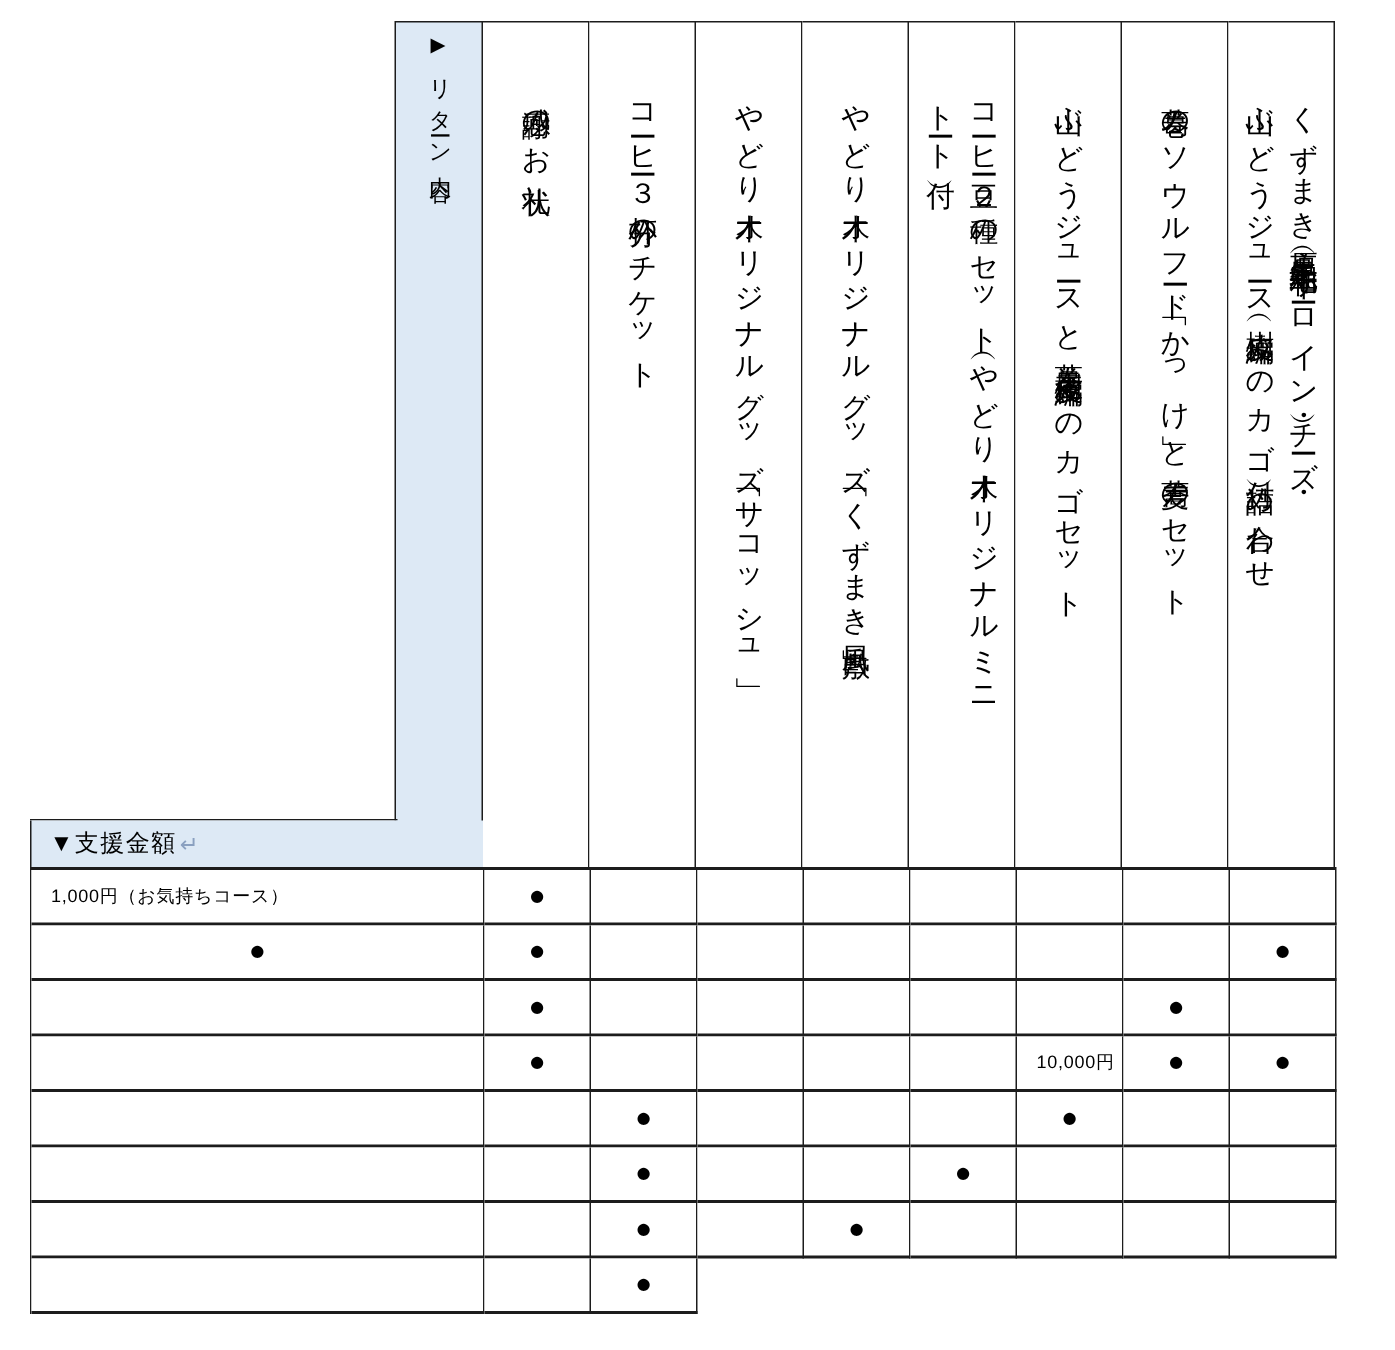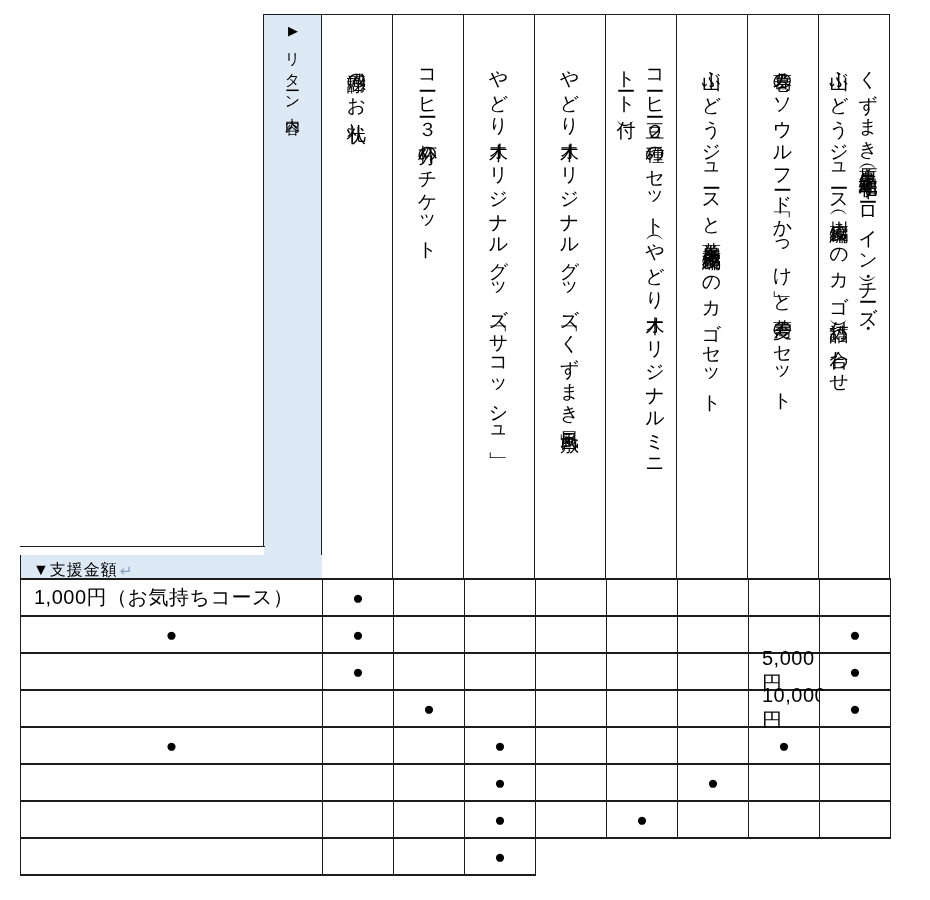--- a/index.html
+++ b/index.html
@@ -33,7 +33,7 @@
     box-sizing:border-box;
     display:flex;align-items:center;
     padding-left:12px;
-    font-size:16px;letter-spacing:1px;margin-top:8px;
+    font-size:16px;letter-spacing:1px;
   }
   .amount-top-line{
     position:absolute;left:20px;top:546px;width:245px;height:1px;

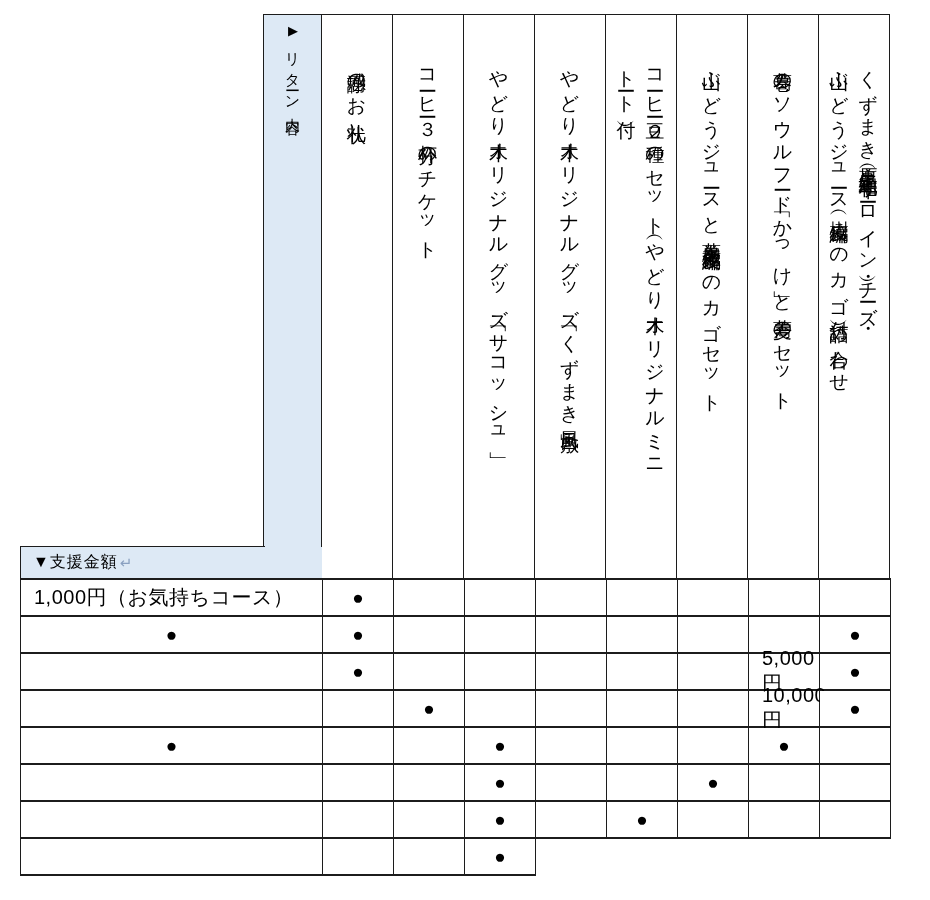--- a/index.html
+++ b/index.html
@@ -93,7 +93,7 @@
   .label-cell{
     display:flex;align-items:center;
     padding-left:13px;
-    font-size:20px;
+    font-size:12px;
     letter-spacing:0.5px;
   }
   .dot-cell{

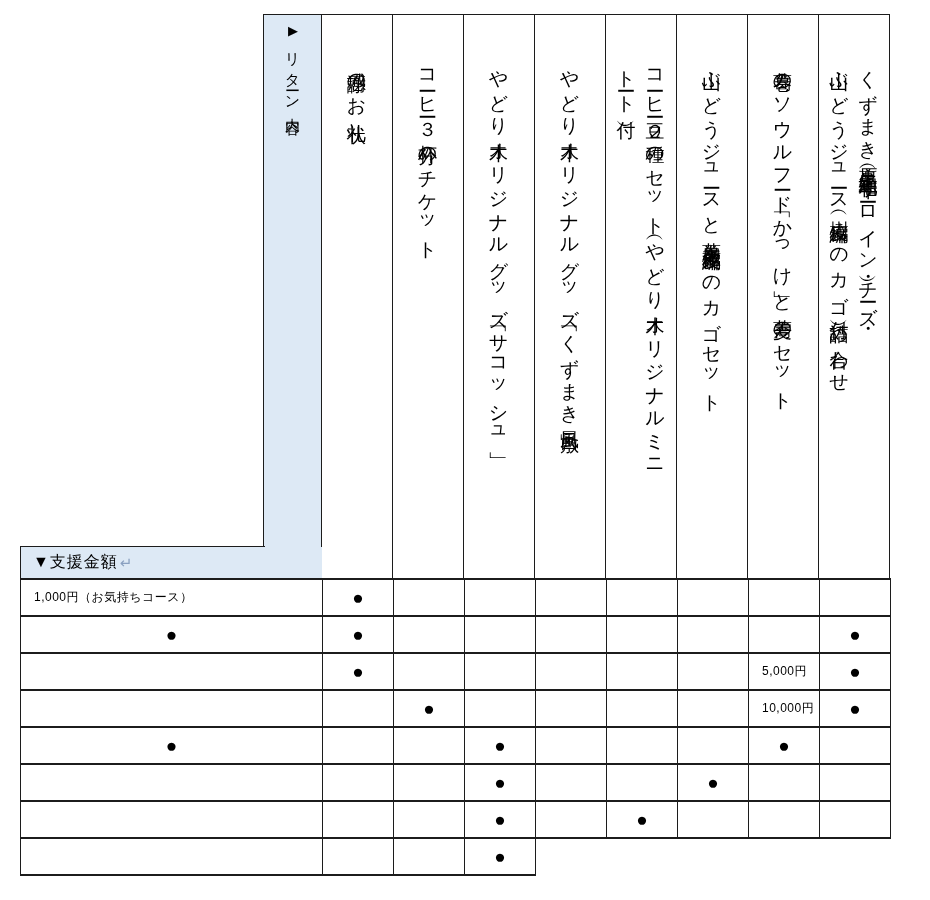--- a/index.html
+++ b/index.html
@@ -183,7 +183,6 @@
       <div class="cell dot-cell"></div>
       <div class="cell dot-cell"></div>
       <div class="cell dot-cell"></div>
-      <div class="cell label-cell">5,000円</div>
       <div class="cell dot-cell">
         <span>●</span>
       </div>

